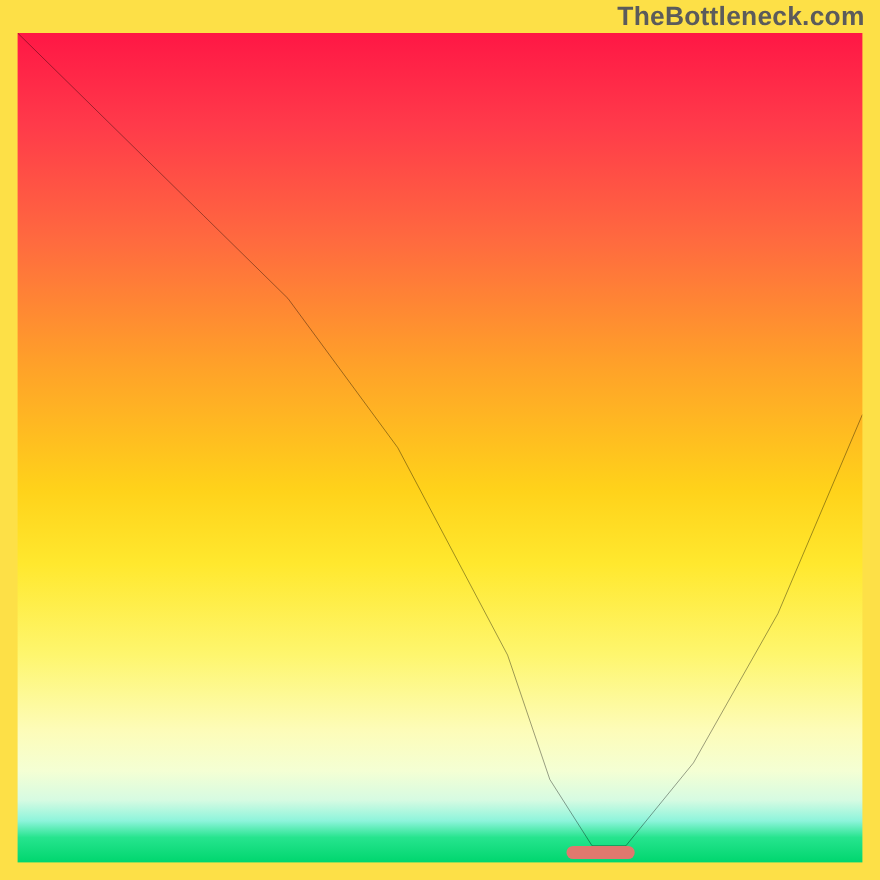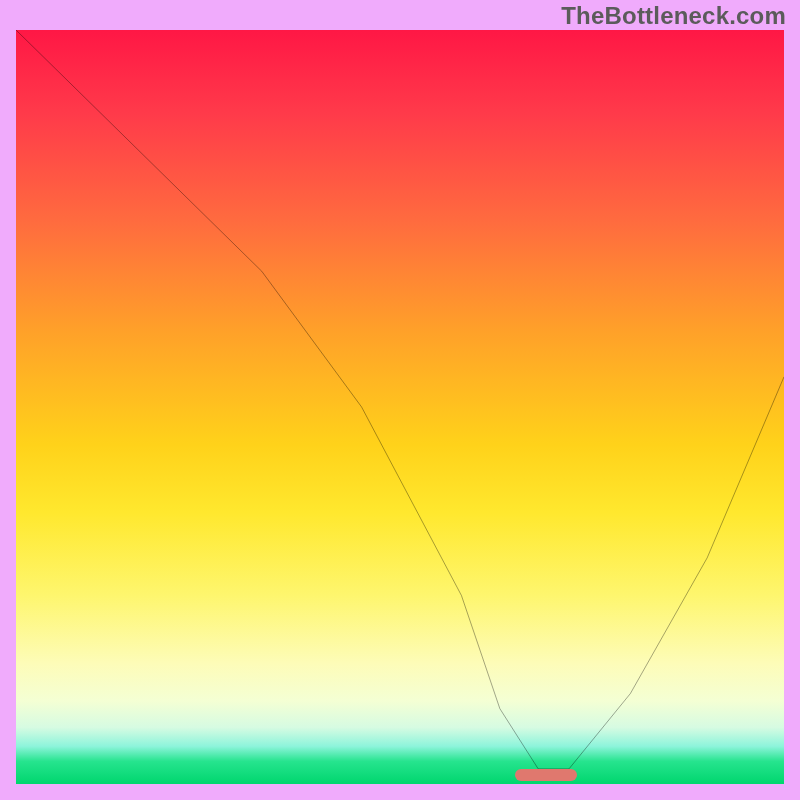--- a/index.html
+++ b/index.html
@@ -15,7 +15,7 @@
     position: relative;
     width: 800px;
     height: 800px;
-    background: #f0abfc;
+    background: #fde047;
   }
   .watermark {
     position: absolute;

